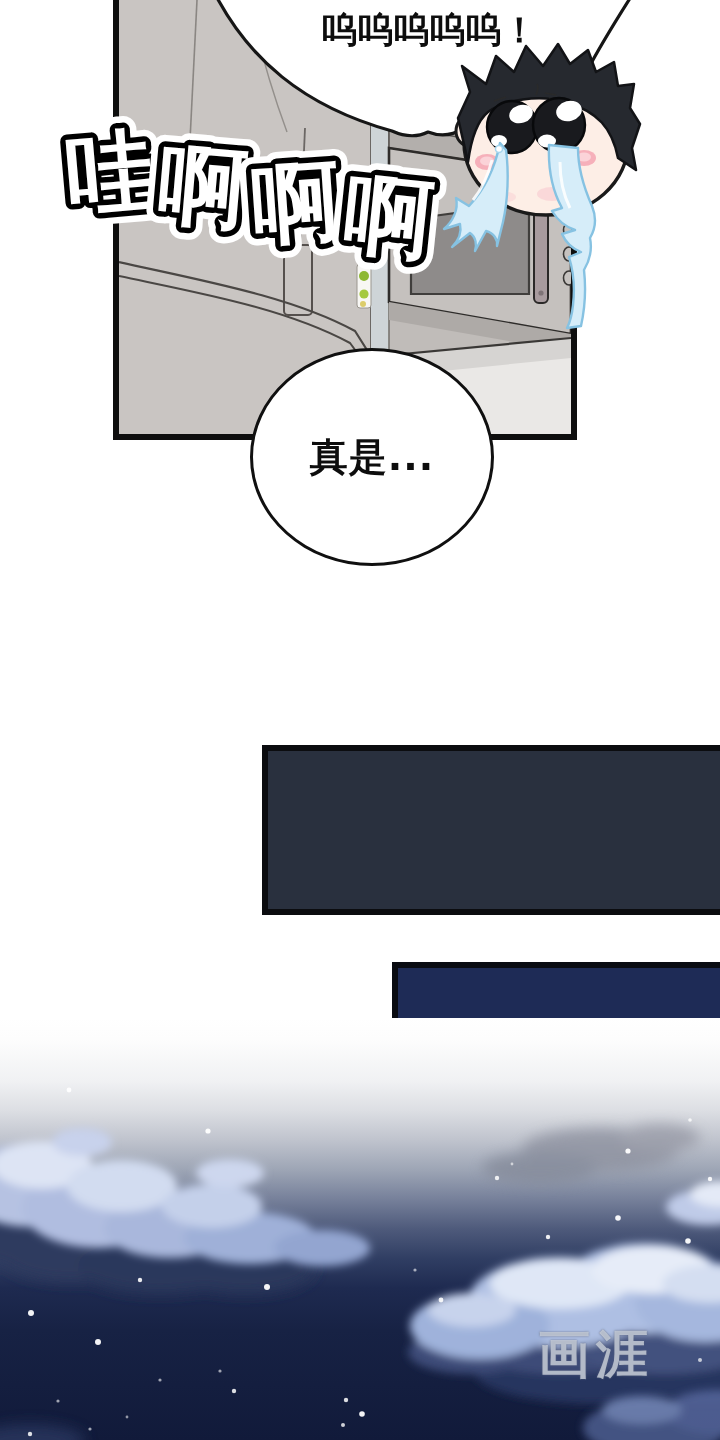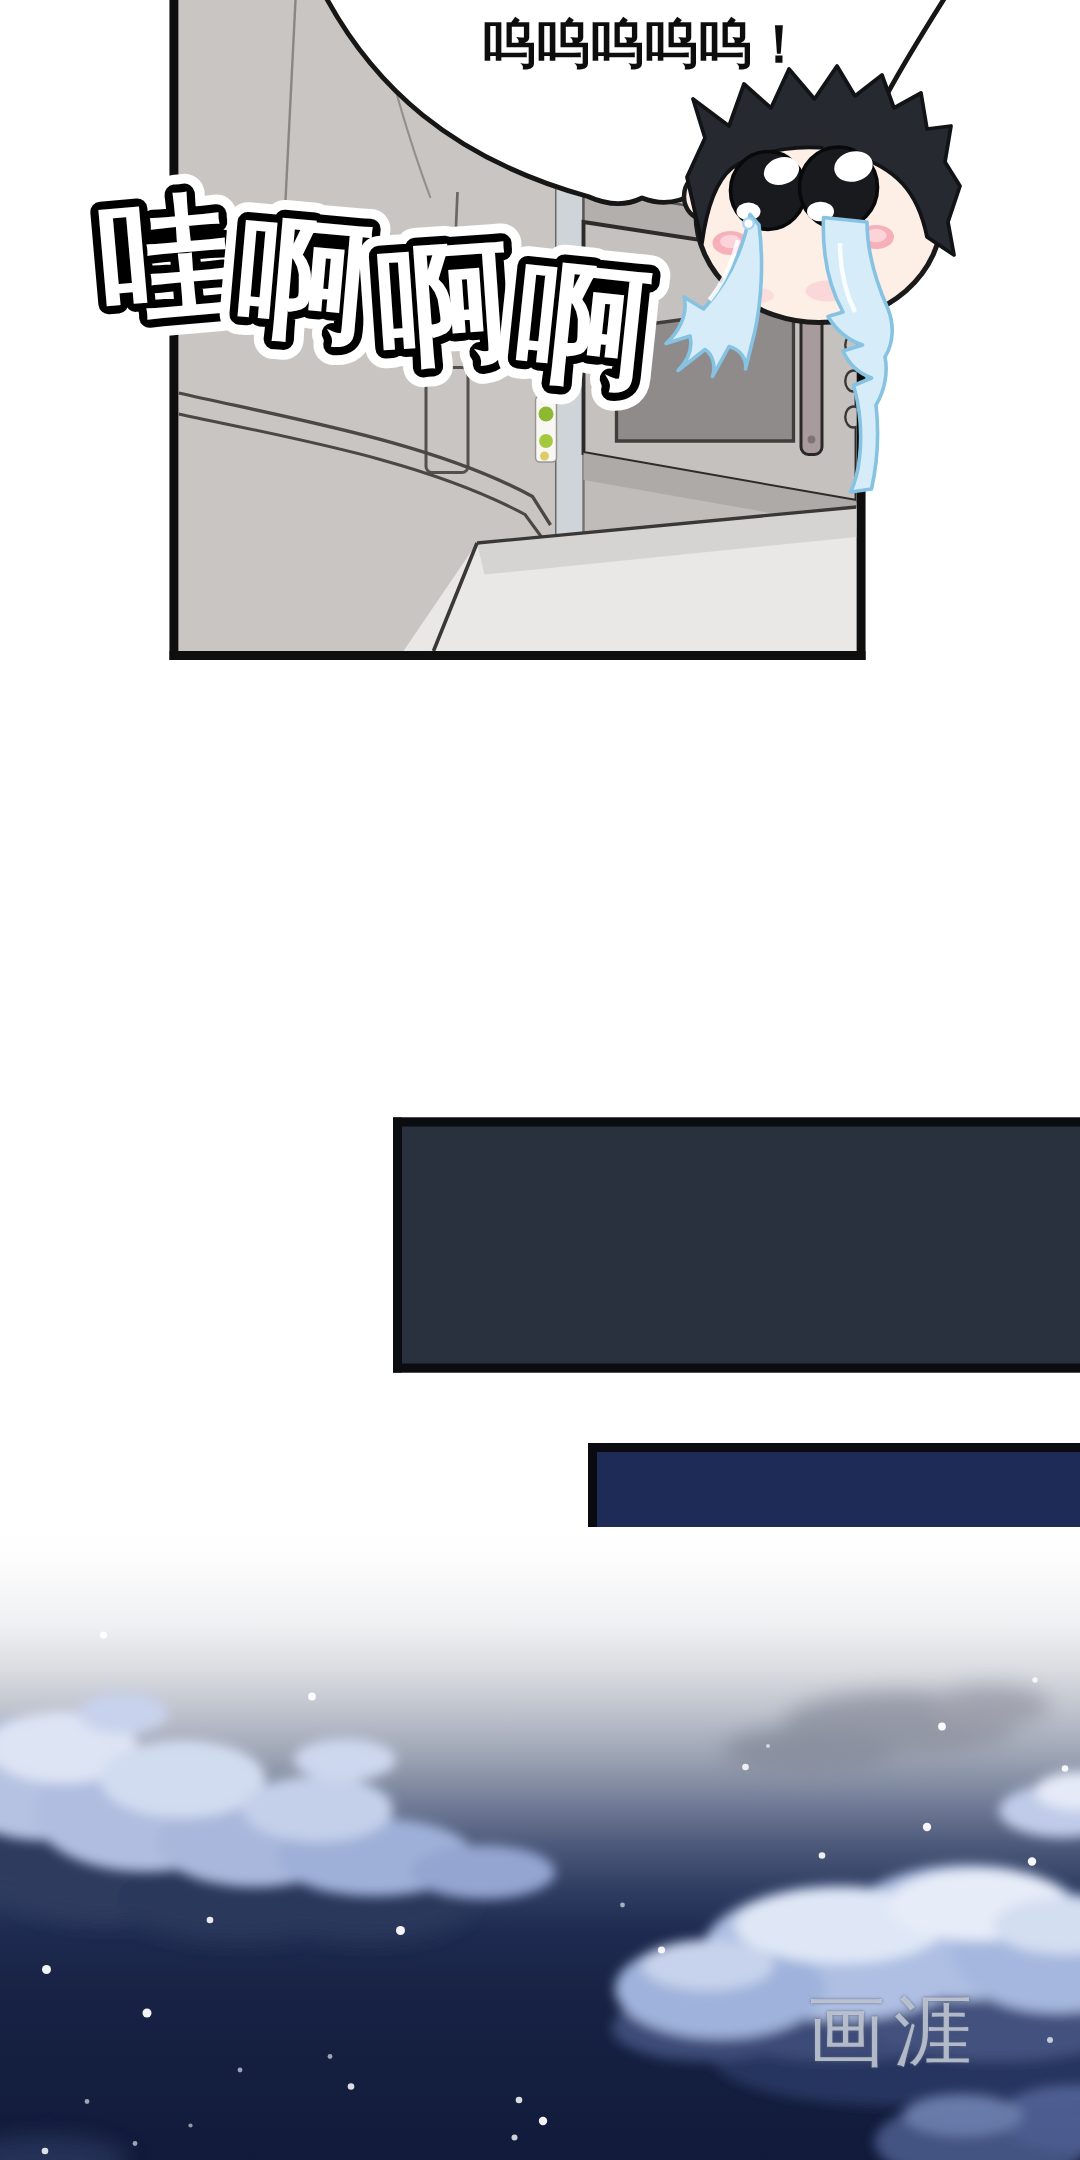--- a/index.html
+++ b/index.html
@@ -161,6 +161,9 @@
     <circle cx="499" cy="149" r="3.5" fill="#ffffff" stroke="#a5d5ee" stroke-width="1.5"></circle>
   </svg>
 
+  <div id="bubble-ellipse" class="abs">
+    <span class="txt">真是...</span>
+  </div>
 
   <div id="panel-dark-1" class="abs"></div>
   <div id="panel-dark-2" class="abs"></div>

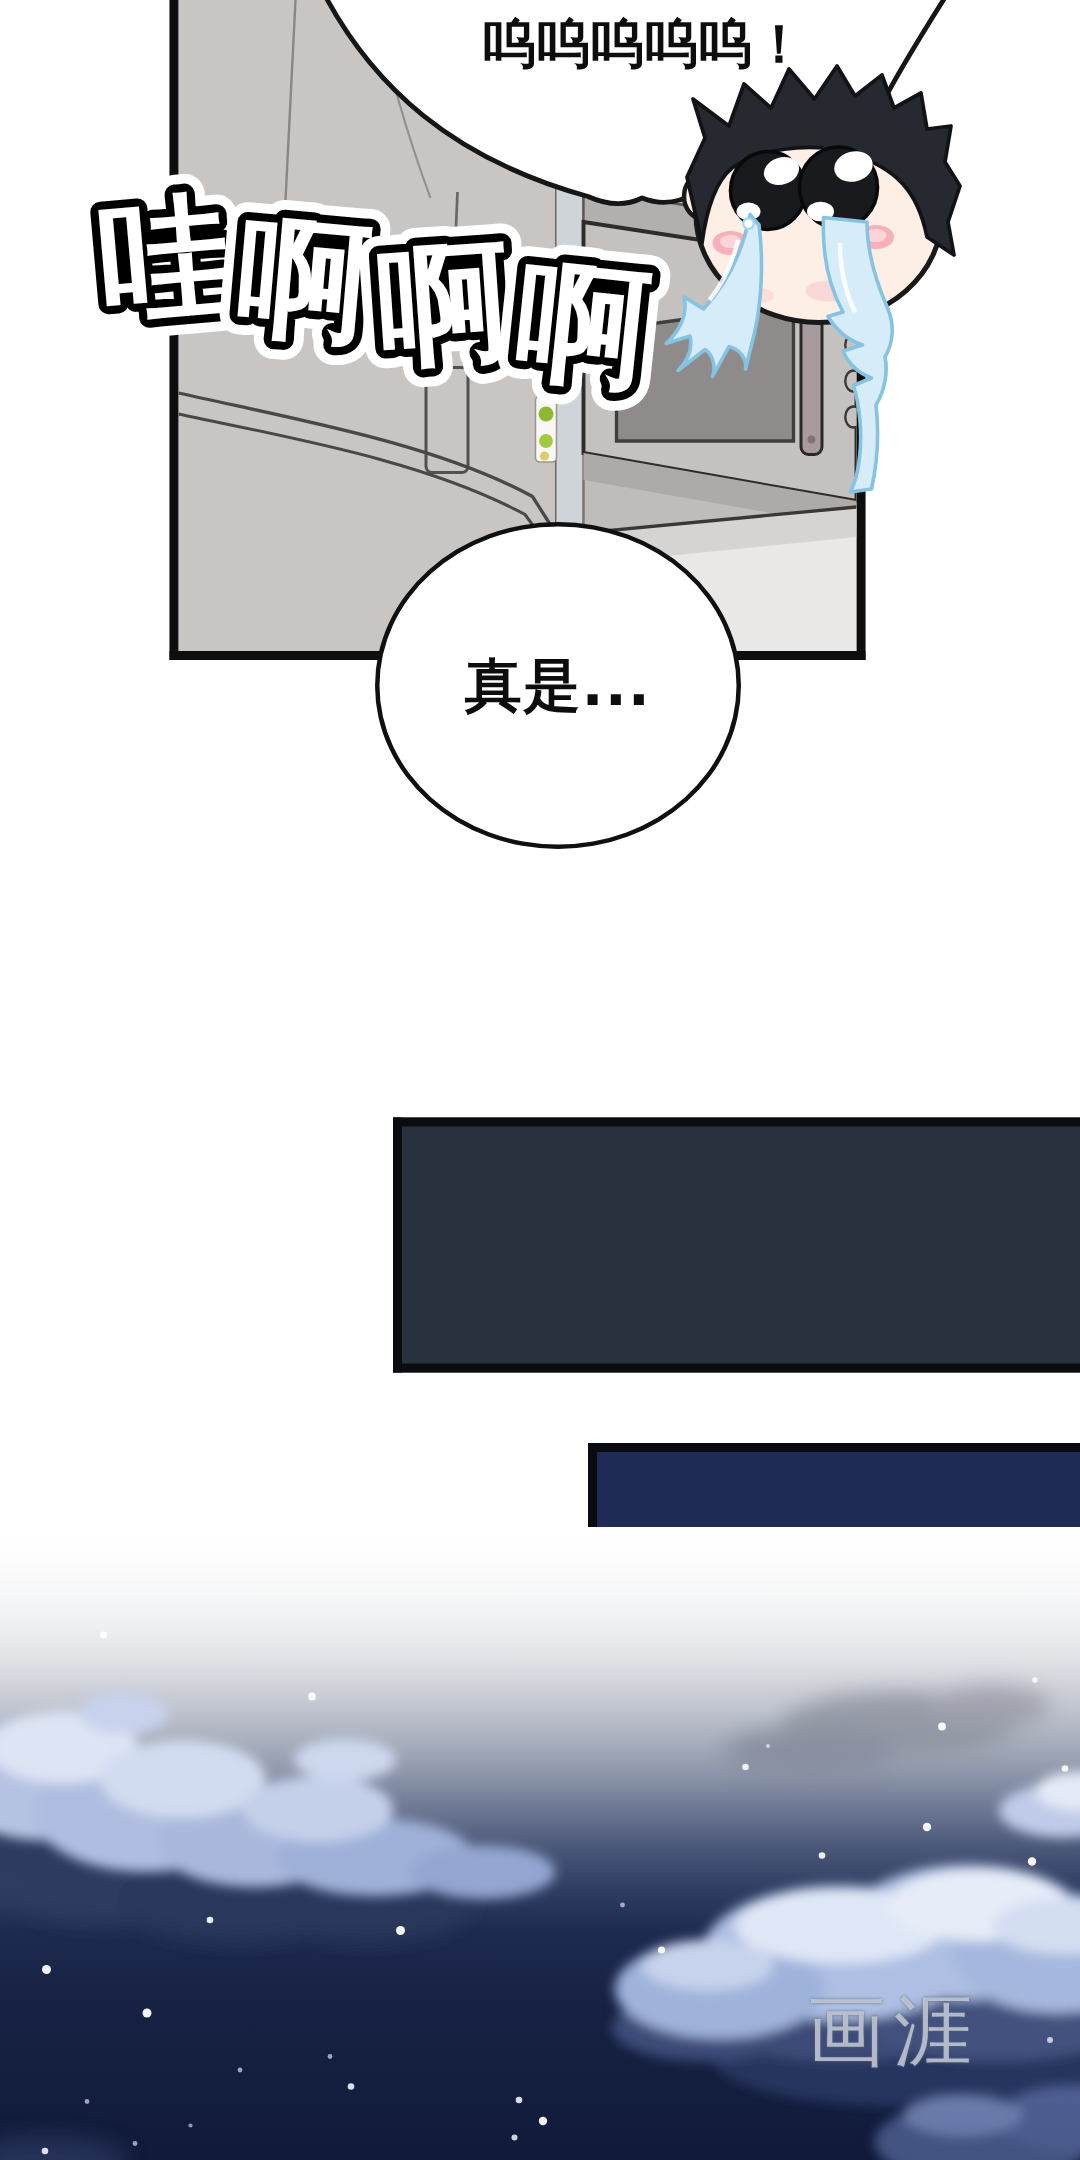--- a/index.html
+++ b/index.html
@@ -36,7 +36,7 @@
   #sky-art{left:0;top:1018px;width:720px;height:422px;}
 
   
-  #wm-logo{left:538px;top:1320px;font-size:52px;font-weight:400;letter-spacing:6px;
+  #wm-logo{left:538px;top:1320px;font-size:52px;font-weight:700;letter-spacing:6px;
            color:rgba(205,211,222,0.78);text-shadow:0 0 2px rgba(90,100,125,0.9);white-space:nowrap;}
   #wm-sub{left:544px;top:1388px;font-size:31px;font-weight:400;letter-spacing:3px;
           color:rgba(206,212,224,0.85);white-space:nowrap;}

